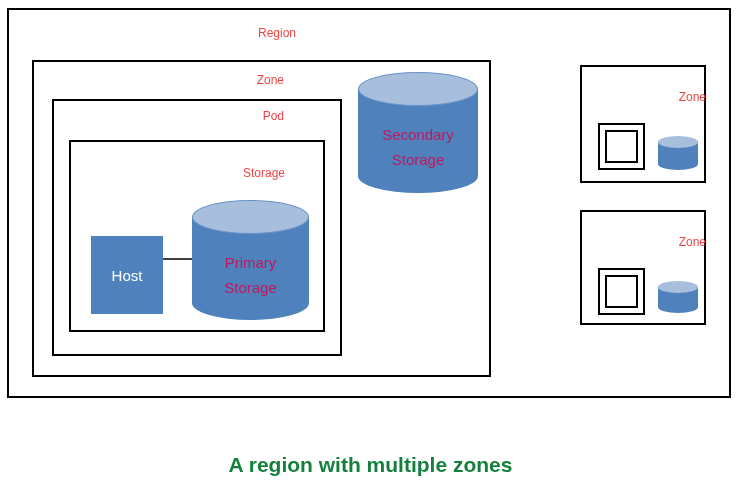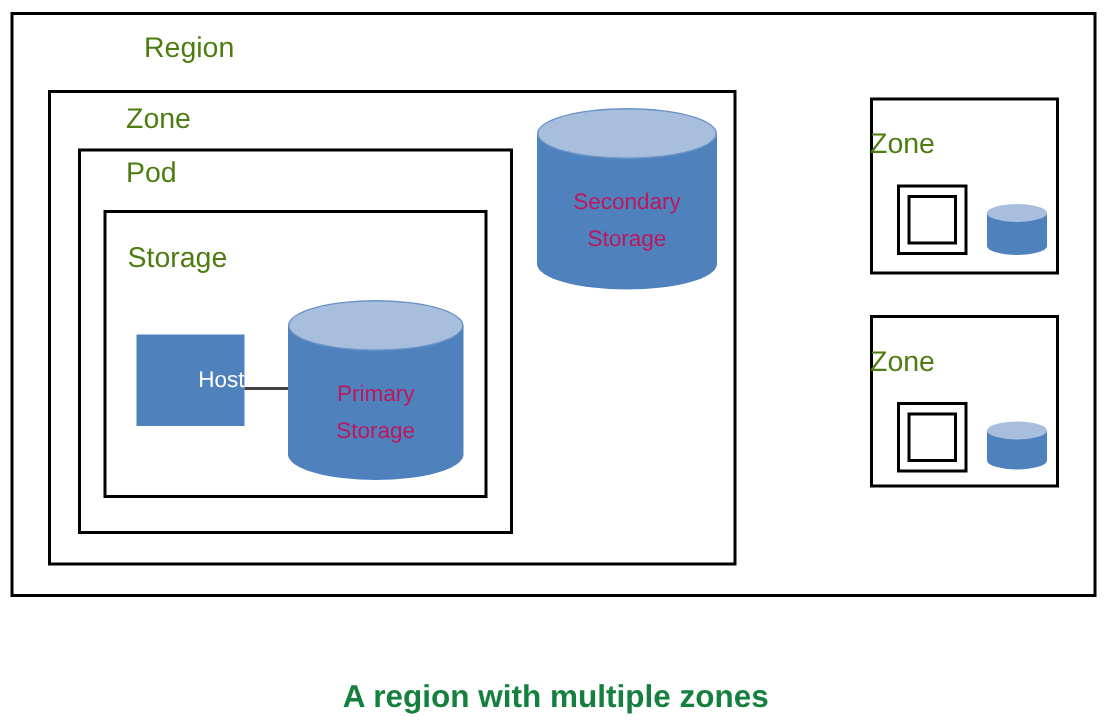--- a/index.html
+++ b/index.html
@@ -19,9 +19,9 @@
   }
   .lbl {
     position: absolute;
-    font-size: 19px;
-    color: #4d7c0f;
-    text-align: left;
+    font-size: 12px;
+    color: #ef4444;
+    text-align: right;
     line-height: 18px;
     white-space: nowrap;
   }

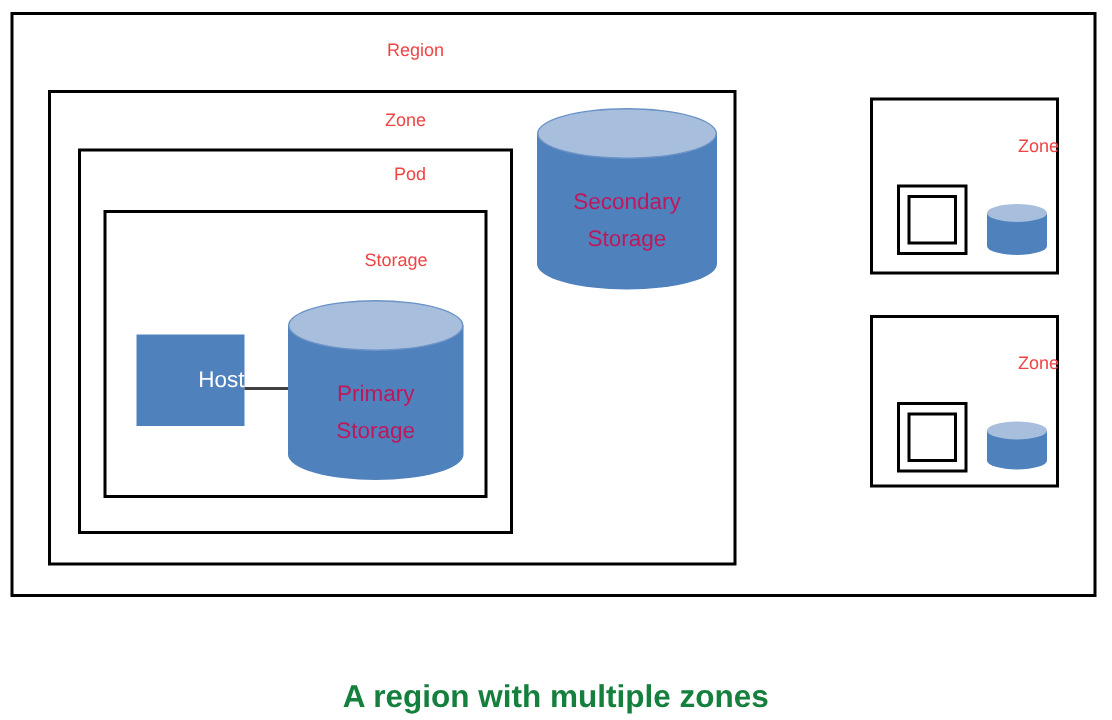--- a/index.html
+++ b/index.html
@@ -98,7 +98,7 @@
   <div class="frame" style="left:69px; top:140px; width:256px; height:192px;"></div>
   <div class="lbl" style="left:85px; top:164px; width:200px;">Storage</div>
 
-  <div class="host-box" style="left:91px; top:223px; width:72px; height:61px;justify-content:flex-end;">
+  <div class="host-box" style="left:91px; top:236px; width:72px; height:78px;">
     <span>Host</span>
   </div>
 

